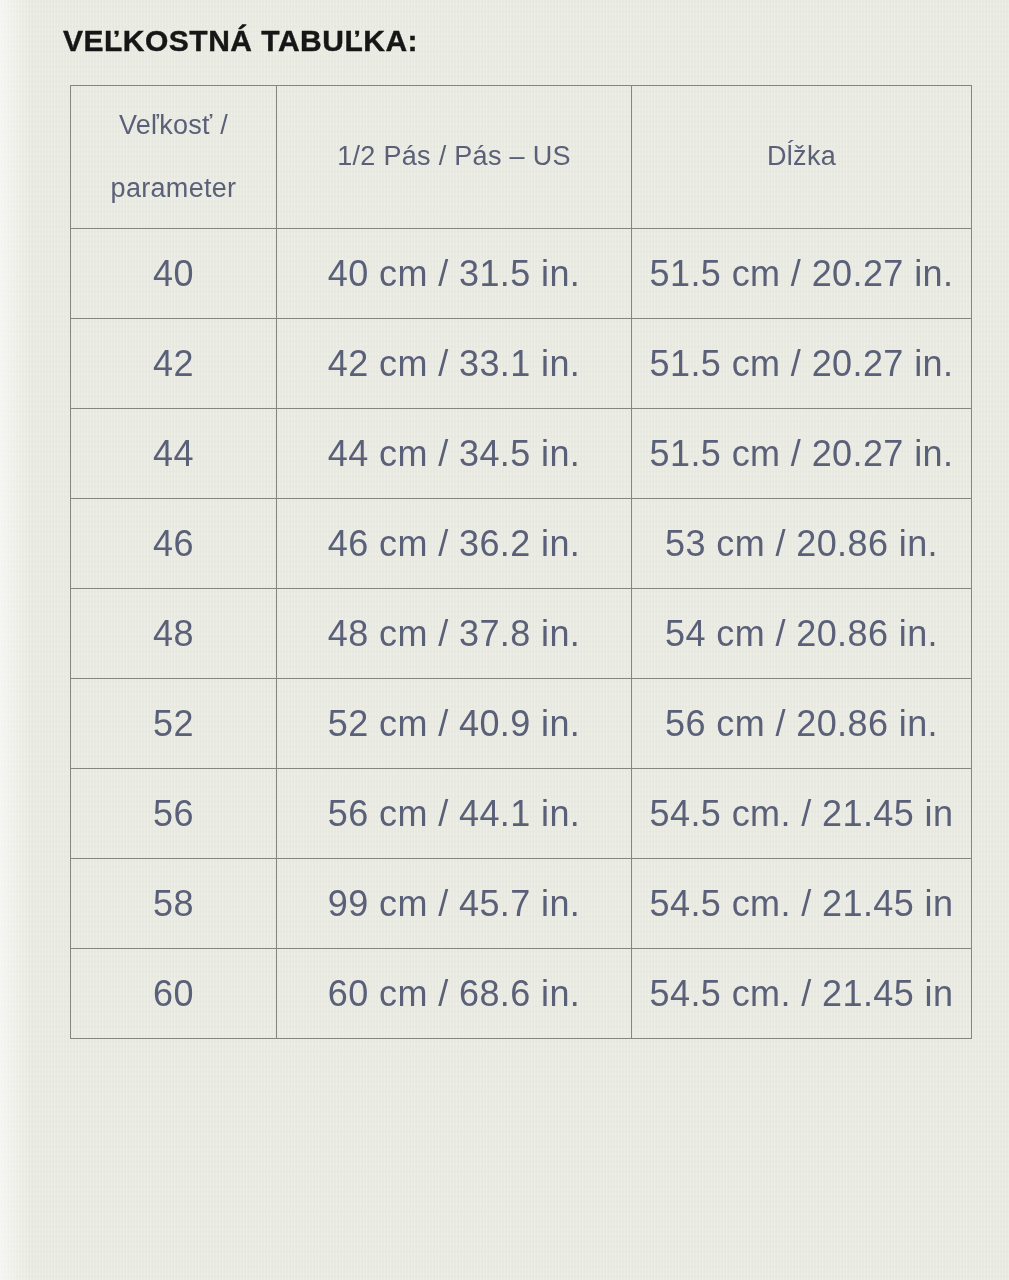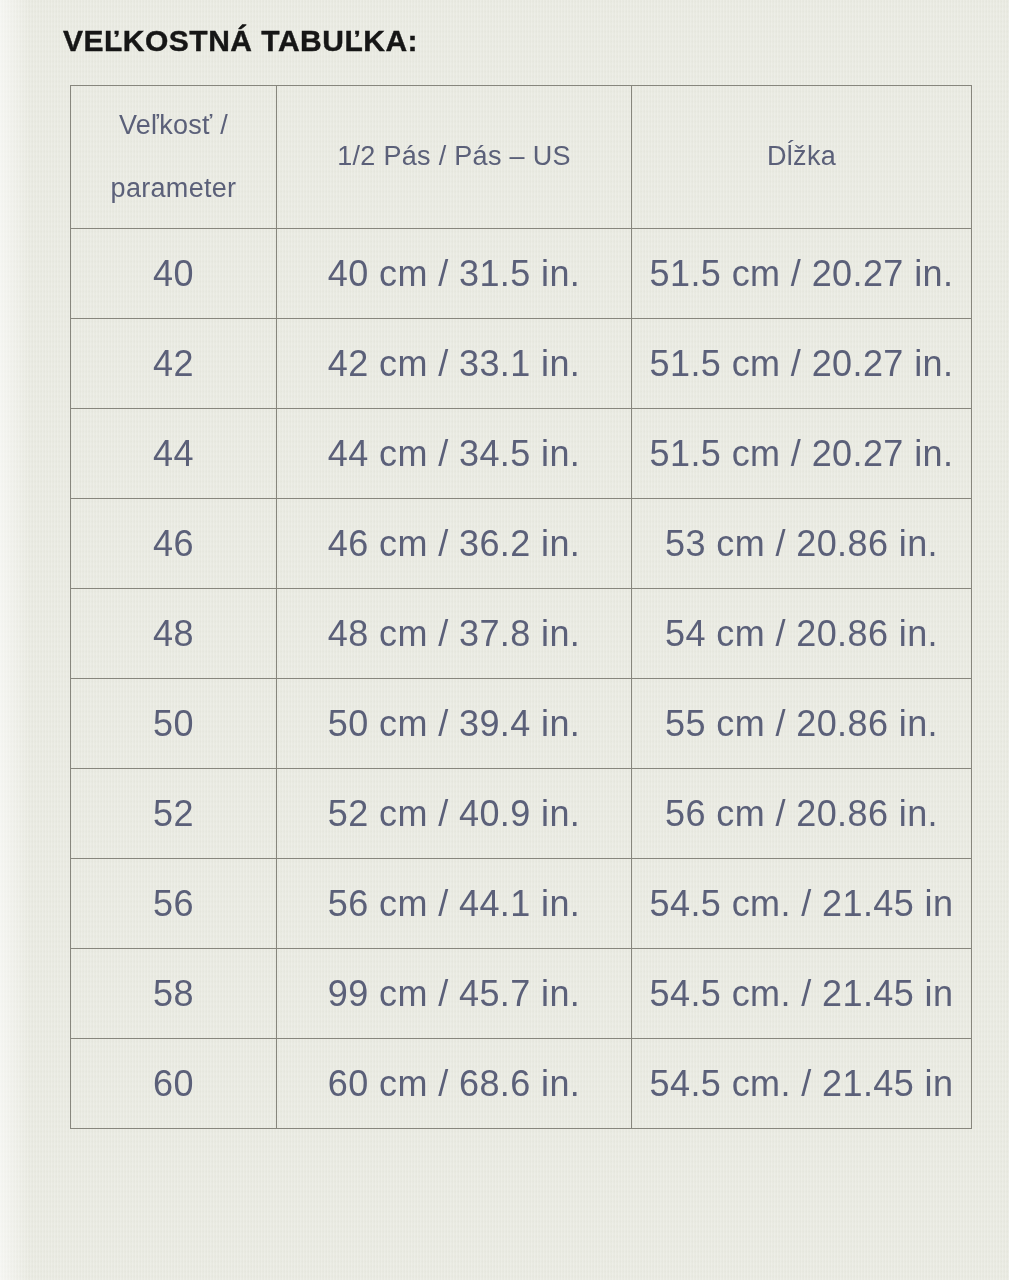--- a/index.html
+++ b/index.html
@@ -113,11 +113,6 @@
       <td>54 cm / 20.86 in.</td>
     </tr>
       <tr>
-      <td>50</td>
-      <td>50 cm / 39.4 in.</td>
-      <td>55 cm / 20.86 in.</td>
-    </tr>
-      <tr>
       <td>52</td>
       <td>52 cm / 40.9 in.</td>
       <td>56 cm / 20.86 in.</td>

